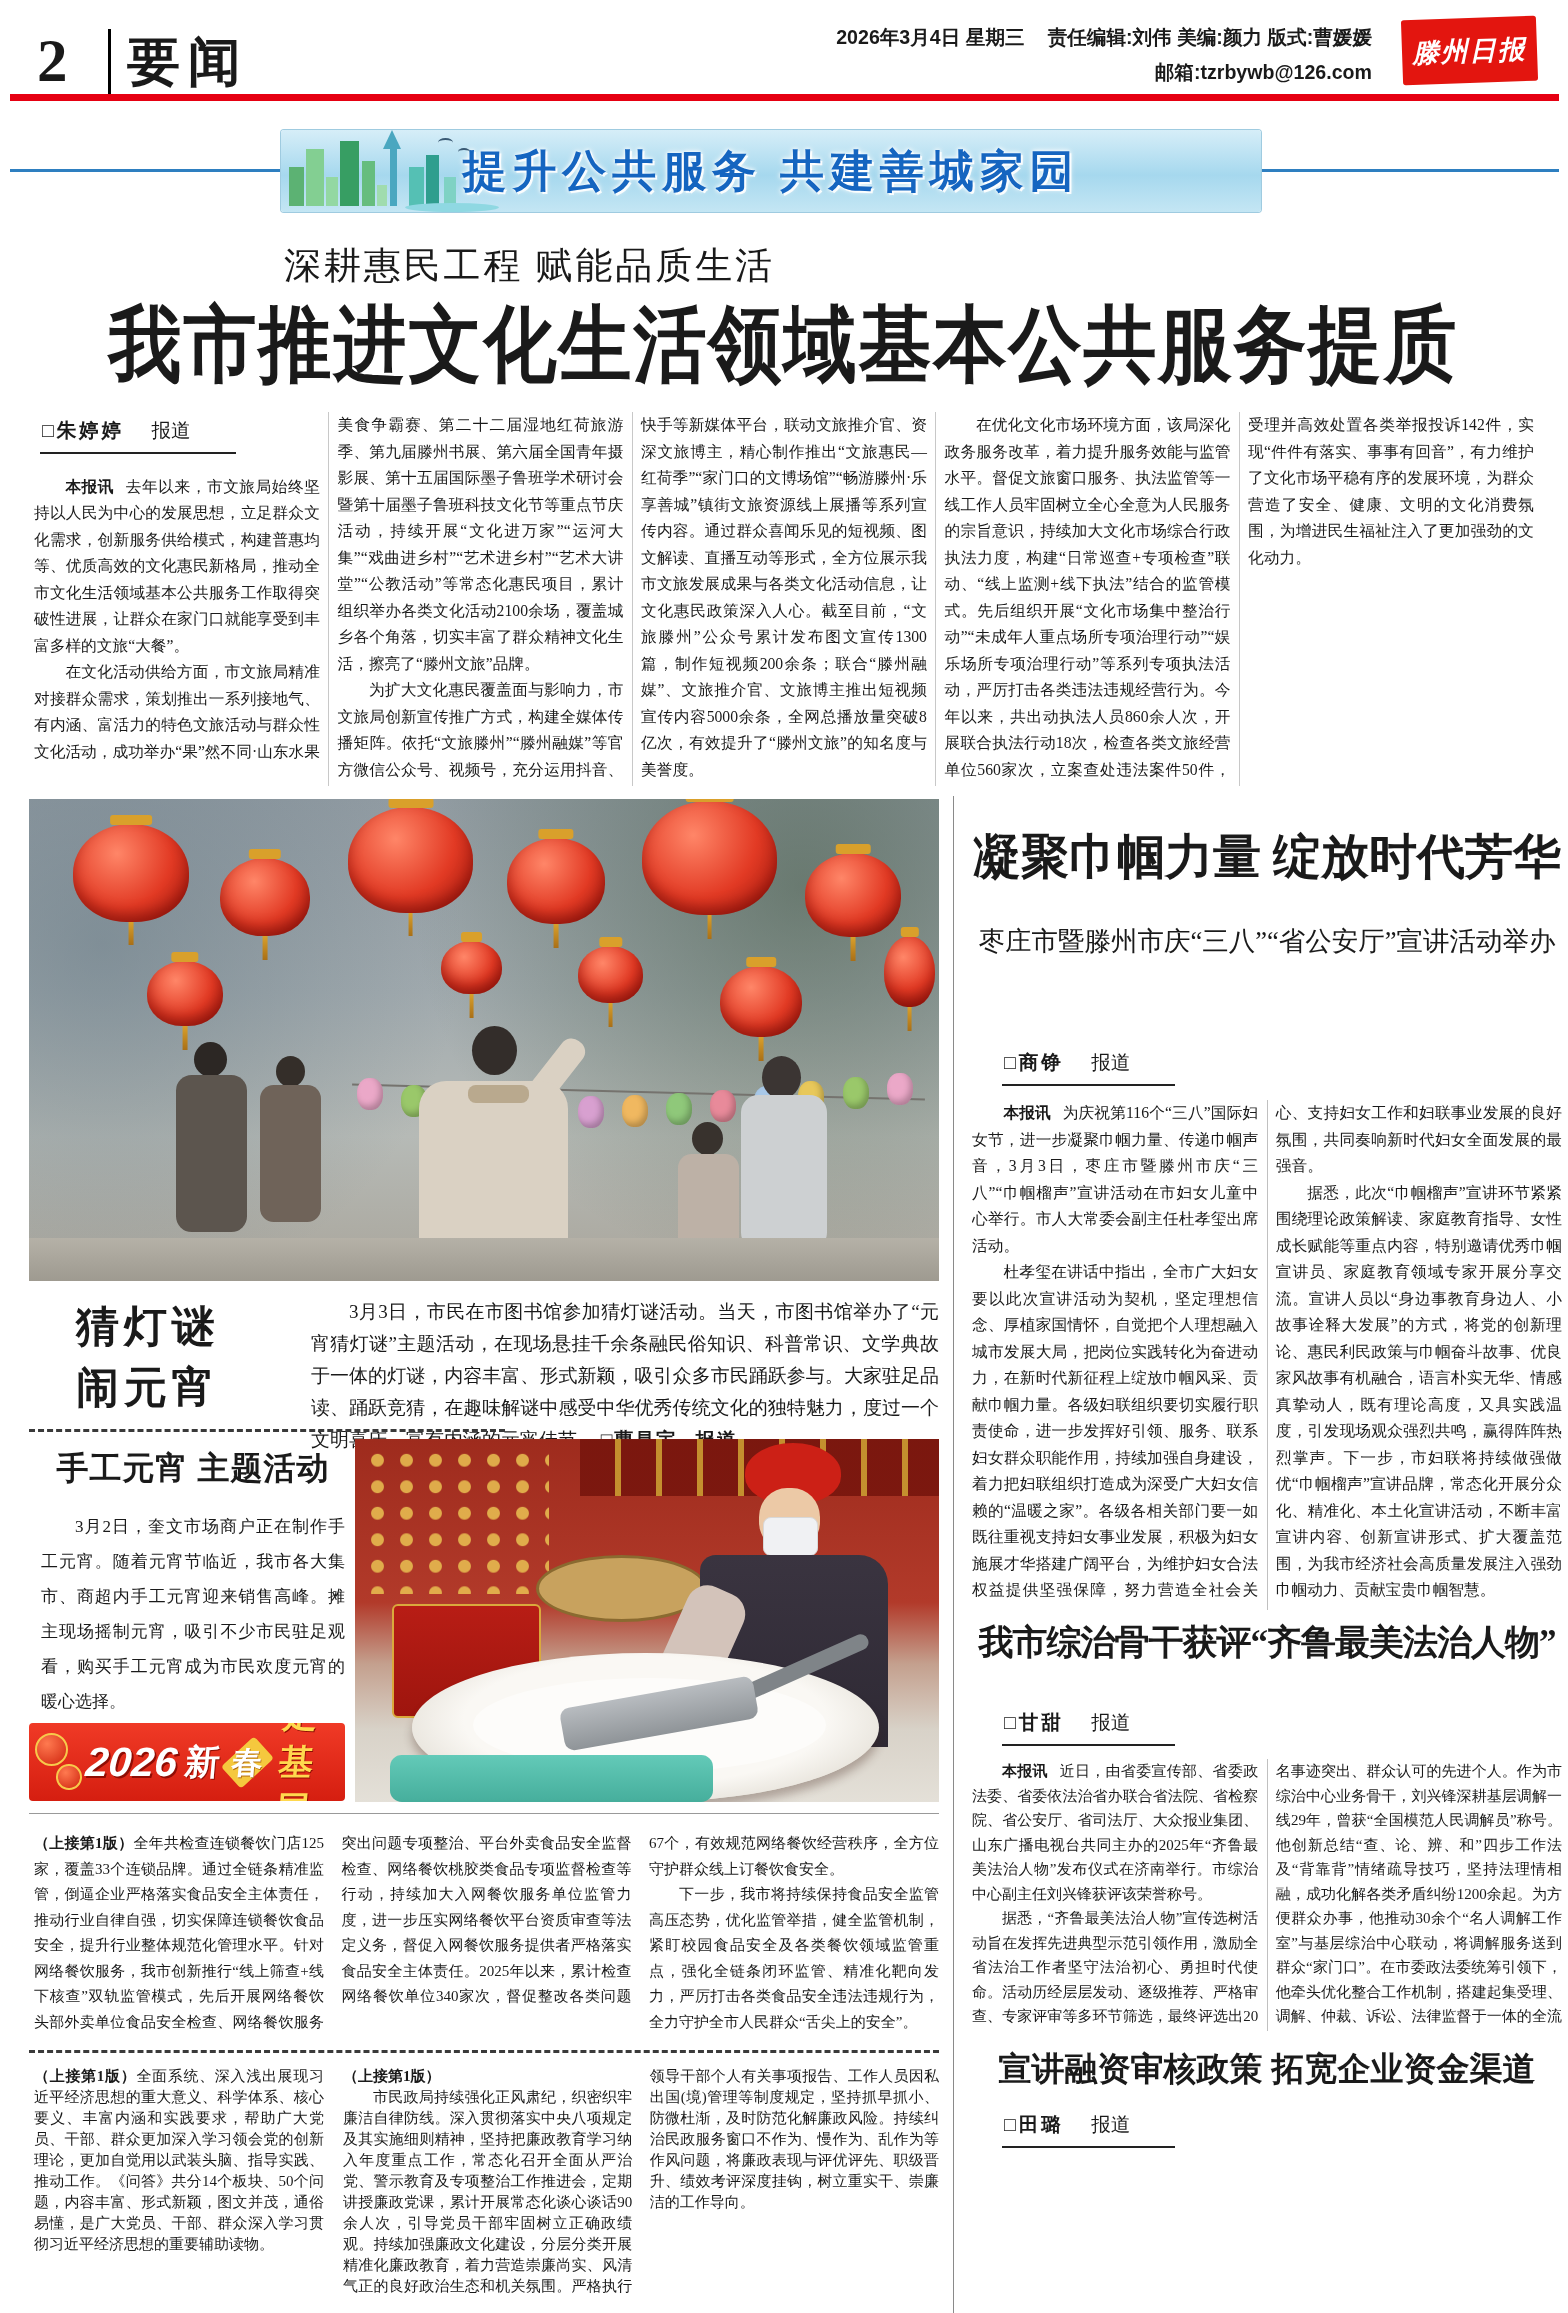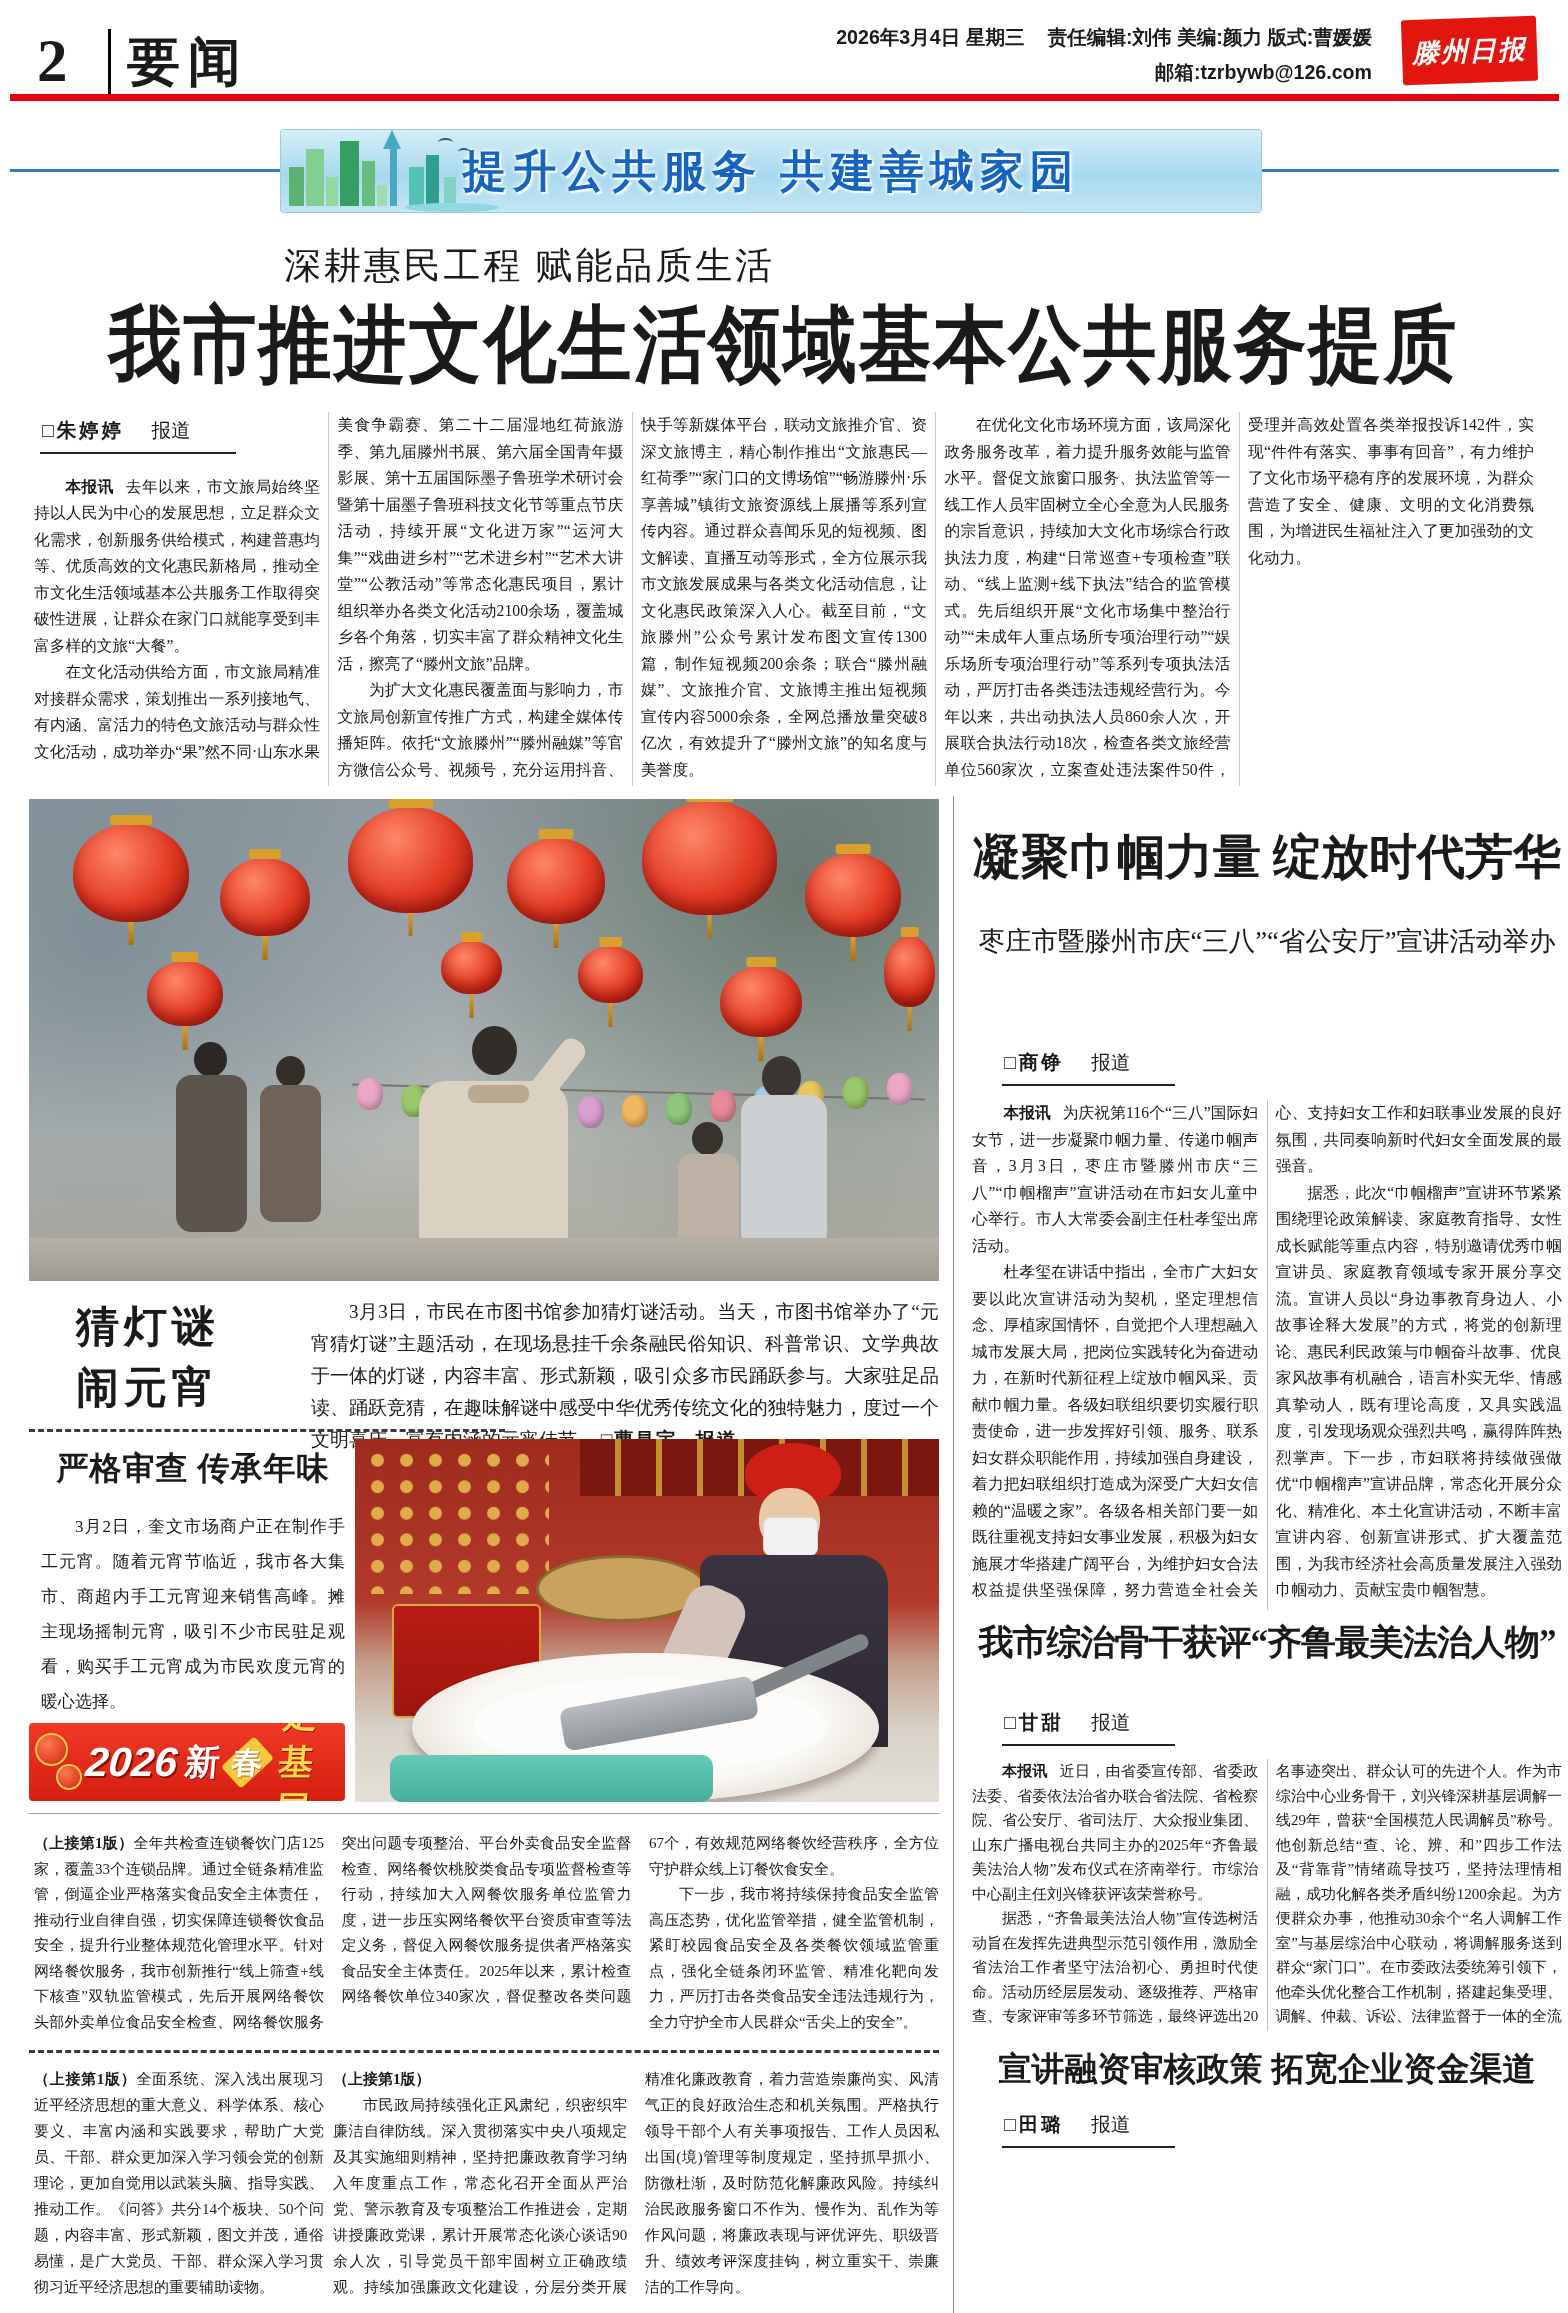--- a/index.html
+++ b/index.html
@@ -211,7 +211,7 @@
   <div class="abs dashline" style="left:29px;top:1429px;width:476px"></div>
 
   <div class="abs hm">
-    <h3>严格审查 传承年味</h3>
+    <h3>手工元宵 主题活动</h3>
     <p class="jt">3月2日，奎文市场商户正在制作手工元宵。随着元宵节临近，我市各大集市、商超内手工元宵迎来销售高峰。摊主现场摇制元宵，吸引不少市民驻足观看，购买手工元宵成为市民欢度元宵的暖心选择。</p>
     <div class="hmby">
       <b>□曹昌宇</b>

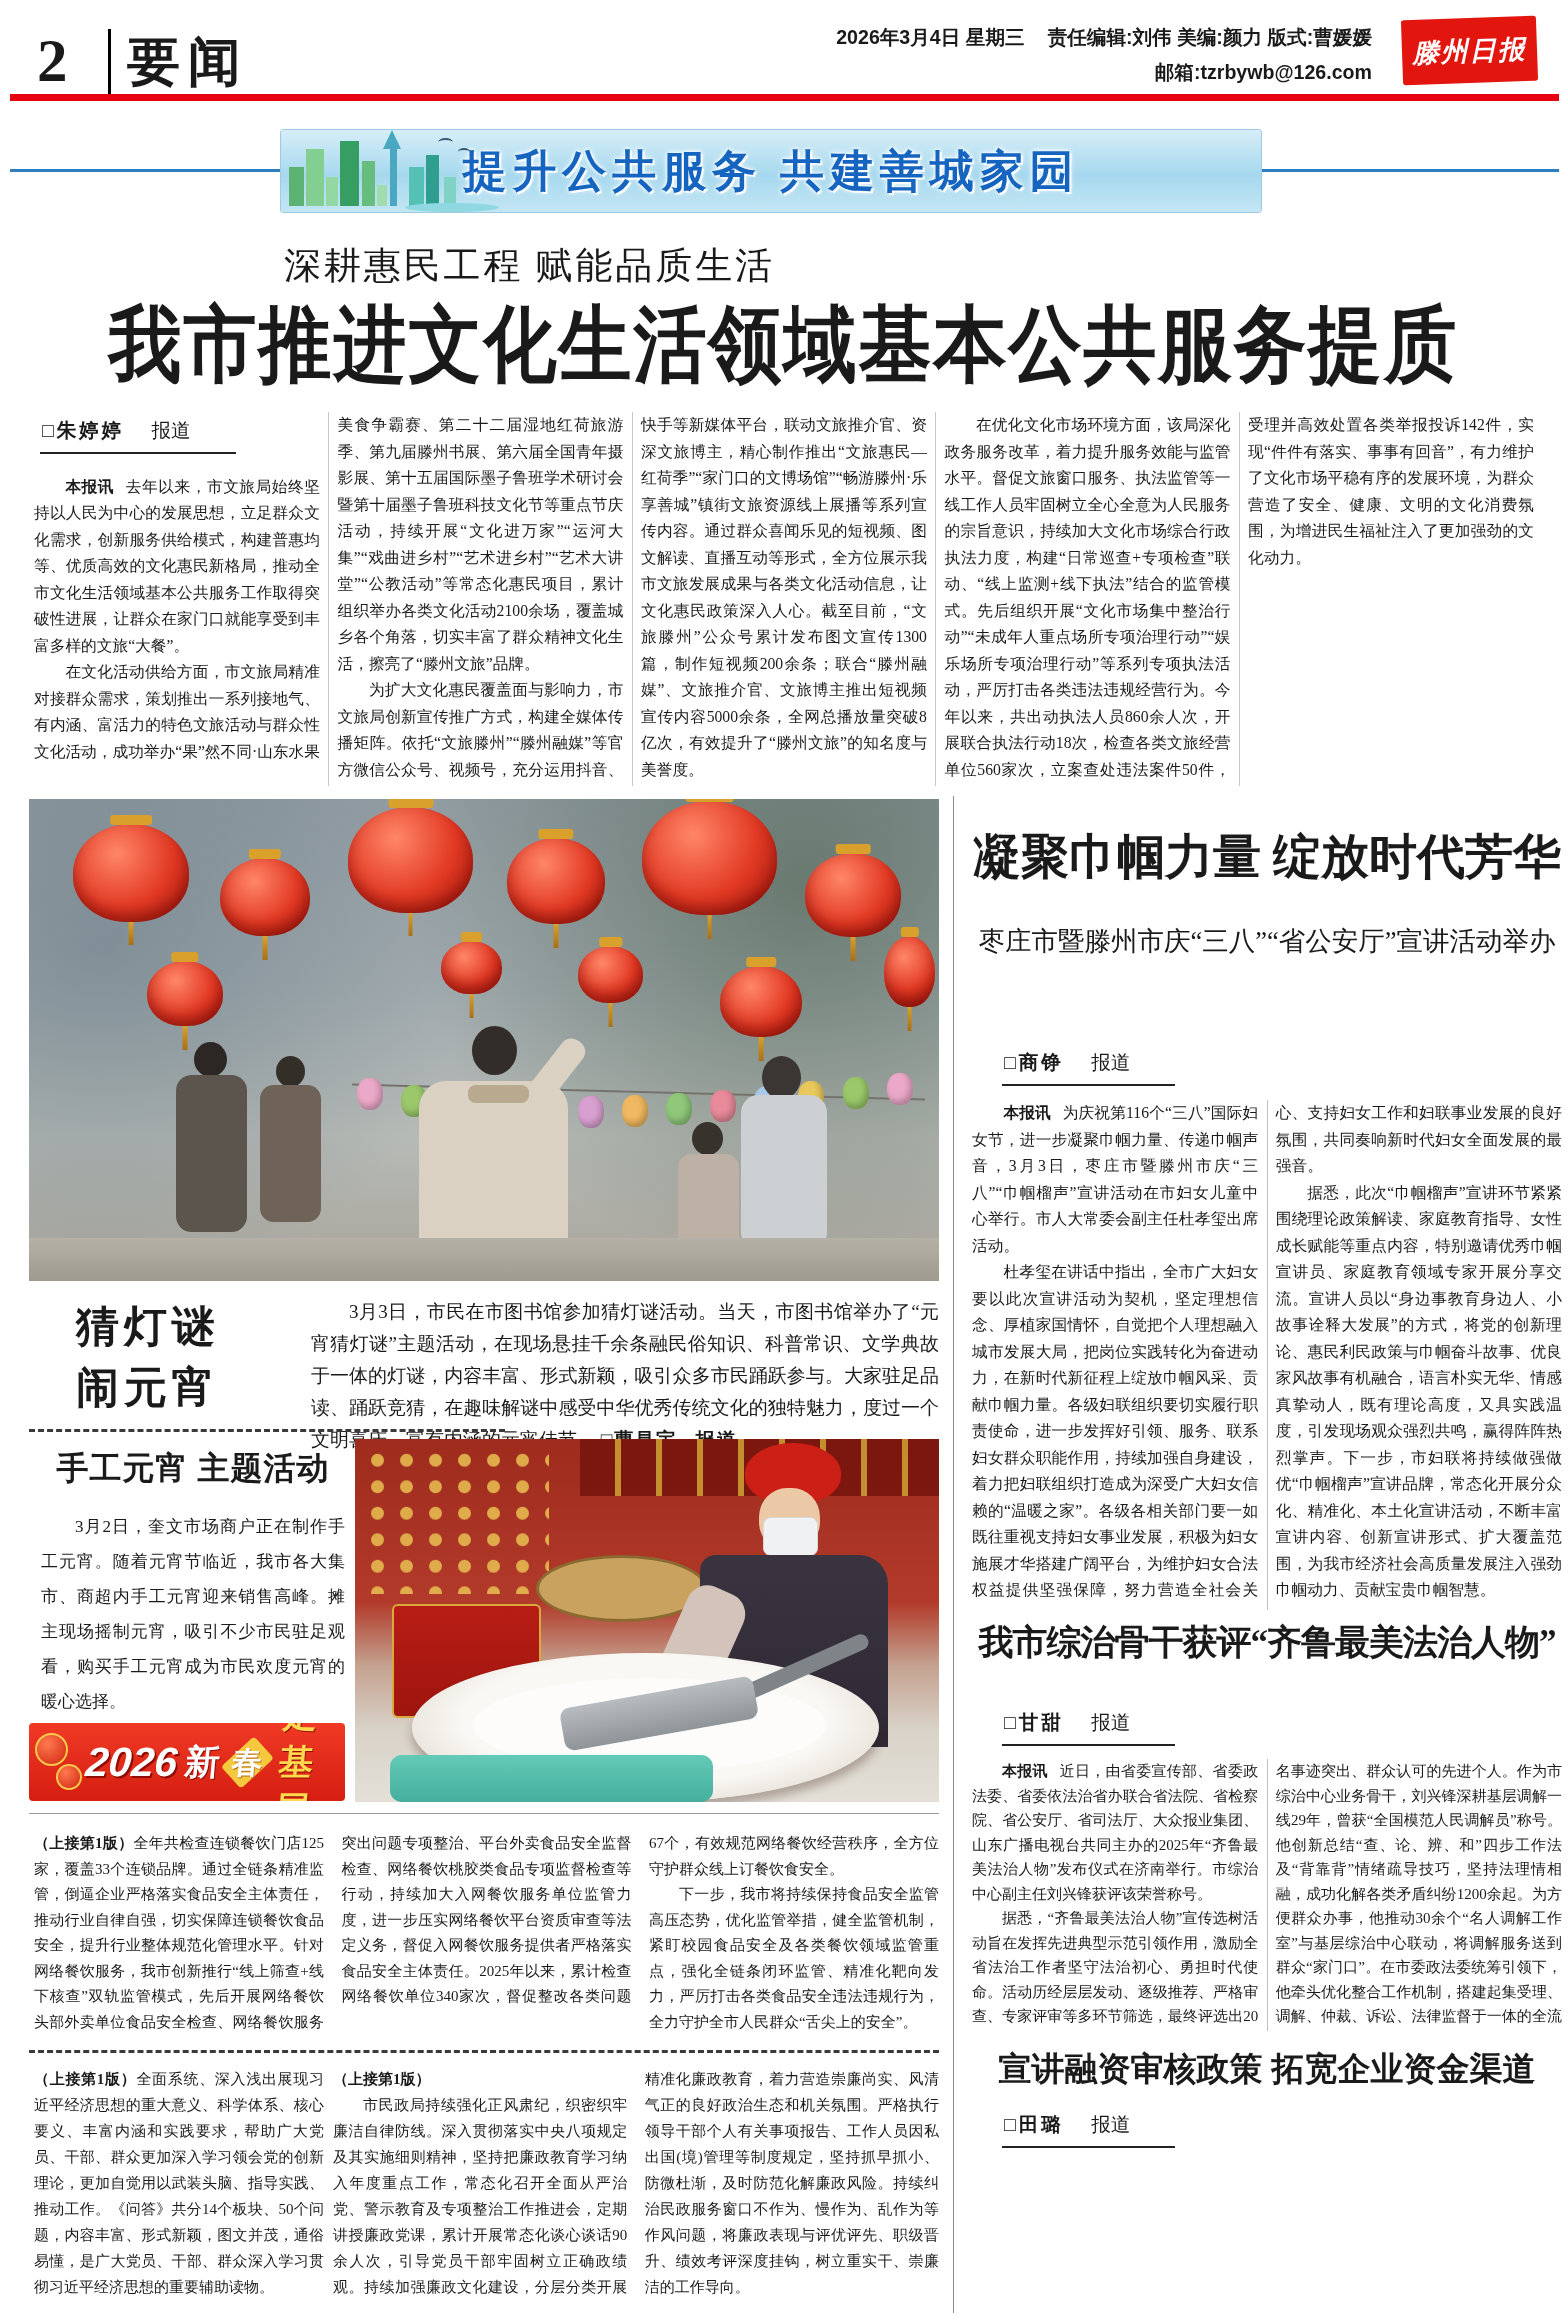--- a/index.html
+++ b/index.html
@@ -83,7 +83,7 @@
   .cont1{left:34px;top:1831px;width:905px;height:210px;column-count:3;column-gap:17.6px;column-fill:auto;
          font-size:15px;line-height:25.5px;overflow:hidden;}
   .dash2{left:29px;top:2050px;width:910px;}
-  .controw2{left:34px;top:2066px;width:905px;height:243px;display:flex;gap:9px;font-size:15px;line-height:26px;}
+  .controw2{left:34px;top:2066px;width:905px;height:243px;display:flex;gap:19px;font-size:15px;line-height:21px;}
   .cont2{width:290px;overflow:hidden;}
   .cont3{flex:1;column-count:2;column-gap:17.6px;column-fill:auto;overflow:hidden;}
   

